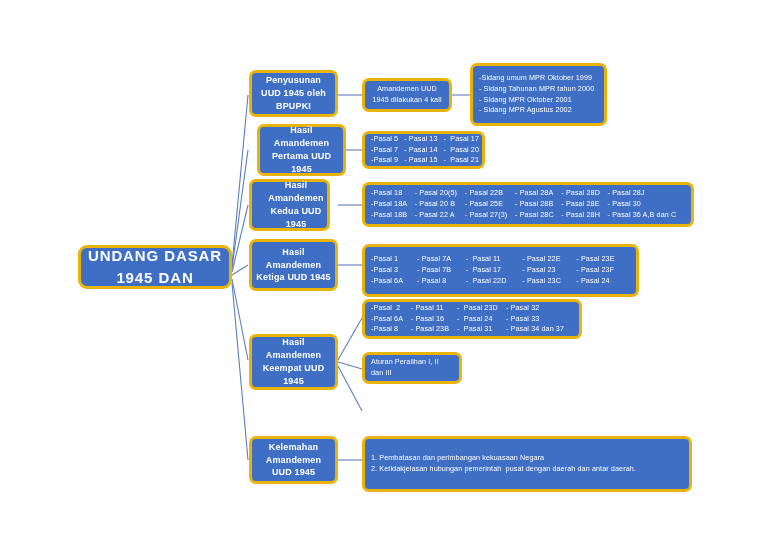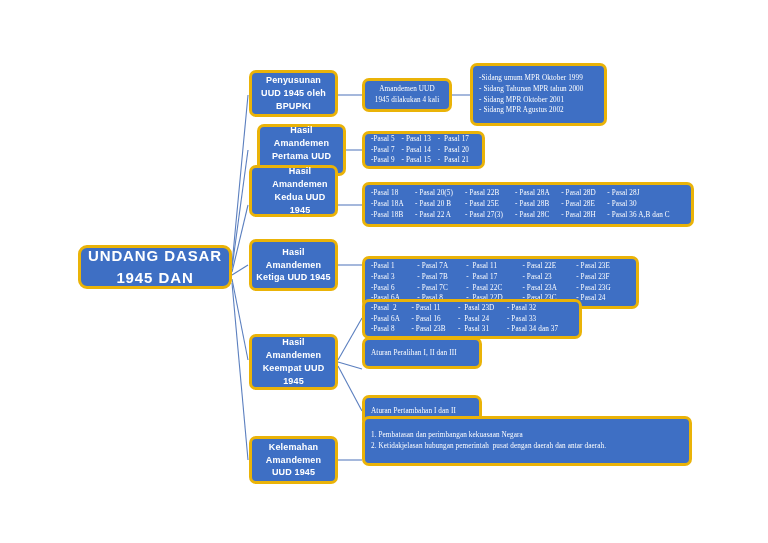--- a/index.html
+++ b/index.html
@@ -54,7 +54,6 @@
     justify-content:flex-start;
     text-align:left;
     padding:4px 6px;
-    font-family:Liberation Serif, serif;
   }
   .leaf.center{justify-content:center;text-align:center;}
 

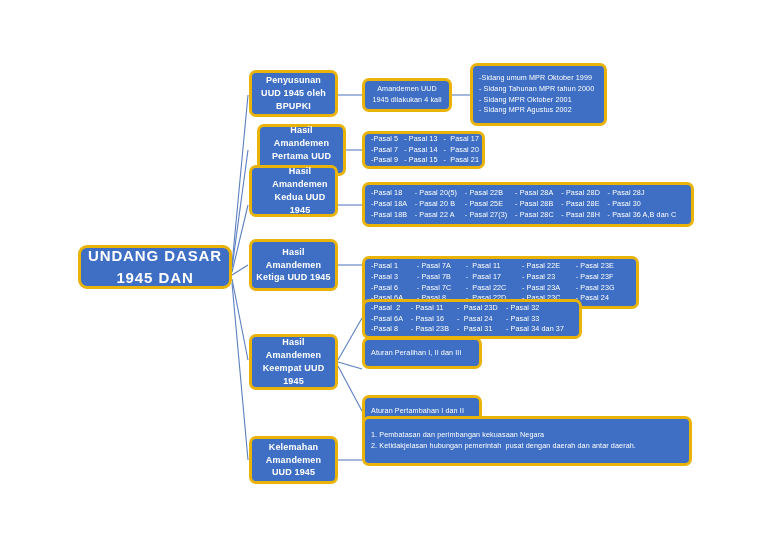--- a/index.html
+++ b/index.html
@@ -109,7 +109,7 @@
     <span>Hasil Amandemen Pertama UUD 1945</span>
   </div>
 
-  <div class="node branch" style="left:249px;top:165px;width:89px;height:52px;padding-left:17px;">
+  <div class="node branch" style="left:249px;top:179px;width:81px;height:52px;padding-left:17px;">
     <span>Hasil Amandemen Kedua UUD 1945</span>
   </div>
 

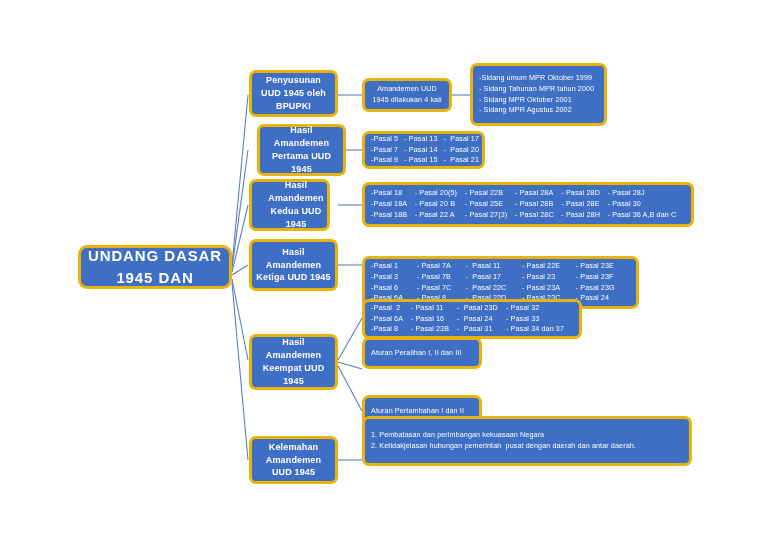--- a/index.html
+++ b/index.html
@@ -187,7 +187,7 @@
     </span>
   </div>
 
-  <div class="node leaf" style="left:362px;top:256px;width:277px;height:53px;">
+  <div class="node leaf" style="left:362px;top:244px;width:277px;height:53px;">
     <span class="grid">
       <span class="row">
         <span>-Pasal 1</span>

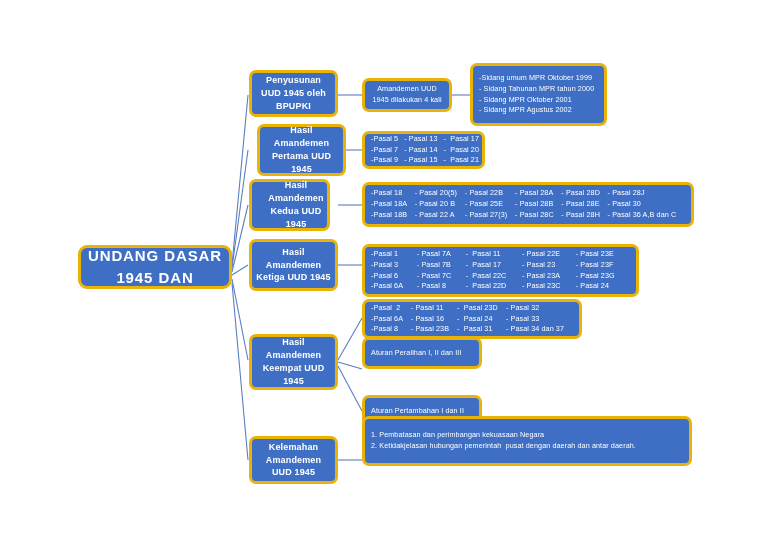--- a/index.html
+++ b/index.html
@@ -204,13 +204,6 @@
         <span>- Pasal 23F</span>
       </span>
       <span class="row">
-        <span>-Pasal 6</span>
-        <span>- Pasal 7C</span>
-        <span>-  Pasal 22C</span>
-        <span>- Pasal 23A</span>
-        <span>- Pasal 23G</span>
-      </span>
-      <span class="row">
         <span>-Pasal 6A</span>
         <span>- Pasal 8</span>
         <span>-  Pasal 22D</span>

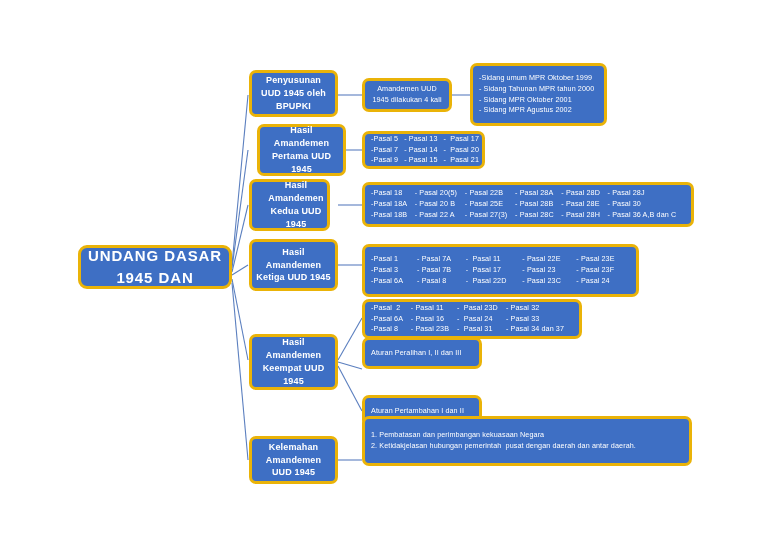--- a/index.html
+++ b/index.html
@@ -236,7 +236,7 @@
     </span>
   </div>
 
-  <div class="node leaf" style="left:362px;top:337px;width:120px;height:32px;">
+  <div class="node leaf" style="left:362px;top:352px;width:100px;height:32px;">
     <span>Aturan Peralihan I, II dan III</span>
   </div>
 

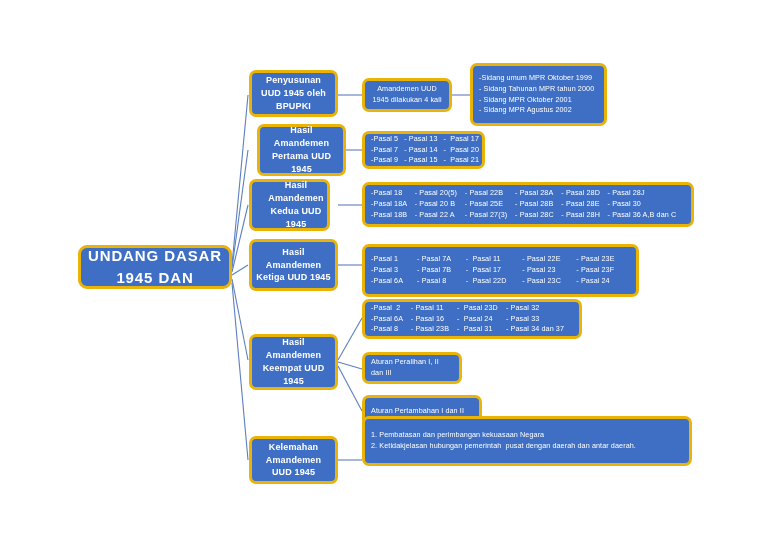--- a/index.html
+++ b/index.html
@@ -240,9 +240,6 @@
     <span>Aturan Peralihan I, II dan III</span>
   </div>
 
-  <div class="node leaf" style="left:362px;top:395px;width:120px;height:32px;">
-    <span>Aturan Pertambahan I dan II</span>
-  </div>
 
   <div class="node leaf" style="left:362px;top:416px;width:330px;height:50px;">
     <span class="linelist">

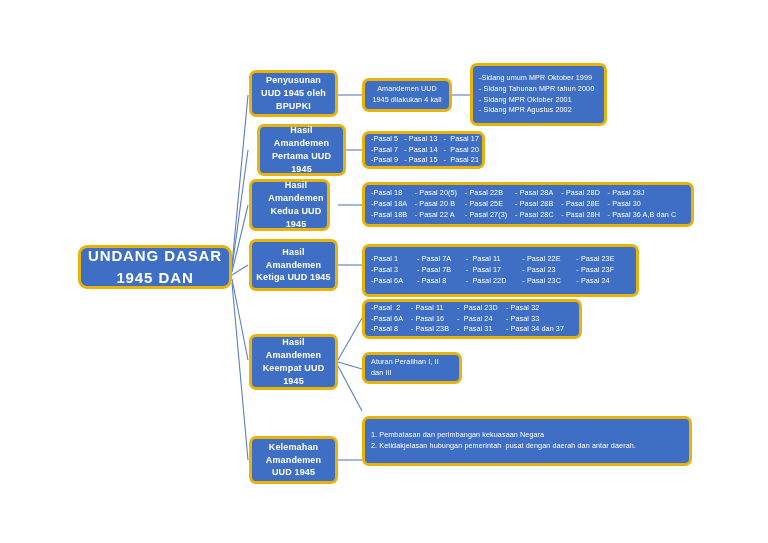--- a/index.html
+++ b/index.html
@@ -241,7 +241,7 @@
   </div>
 
 
-  <div class="node leaf" style="left:362px;top:416px;width:330px;height:50px;">
+  <div class="node leaf" style="left:362px;top:436px;width:330px;height:56px;">
     <span class="linelist">
       <span>1. Pembatasan dan perimbangan kekuasaan Negara</span>
       <span>2. Ketidakjelasan hubungan pemerintah  pusat dengan daerah dan antar daerah.</span>

